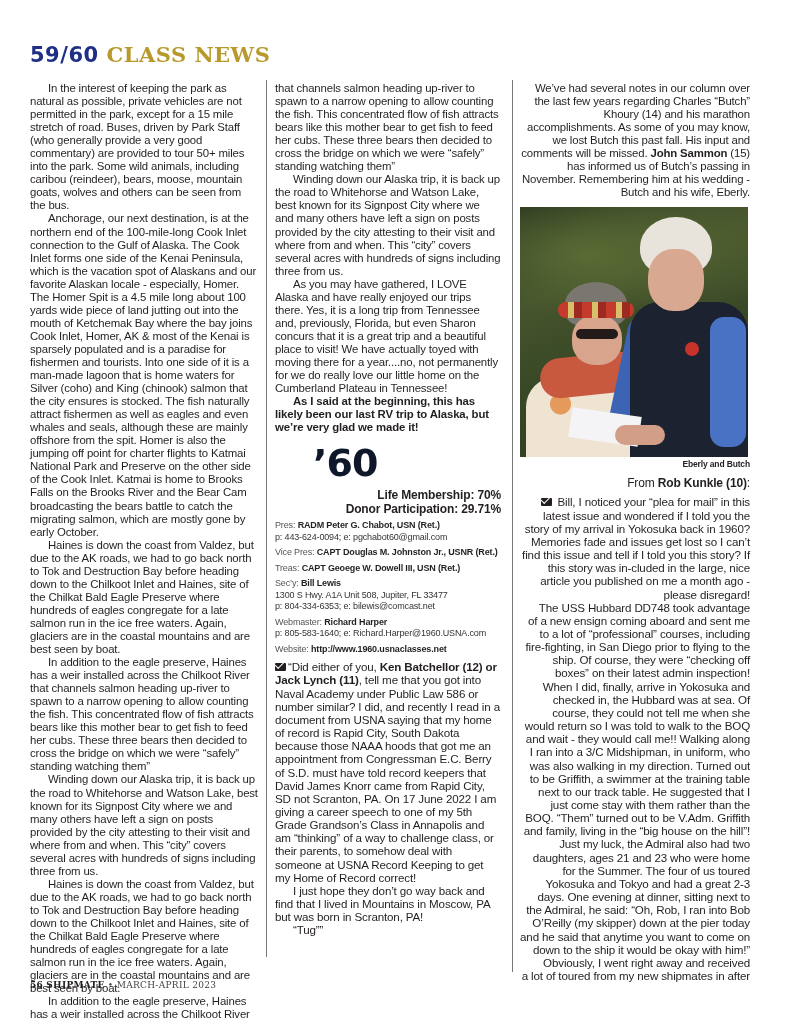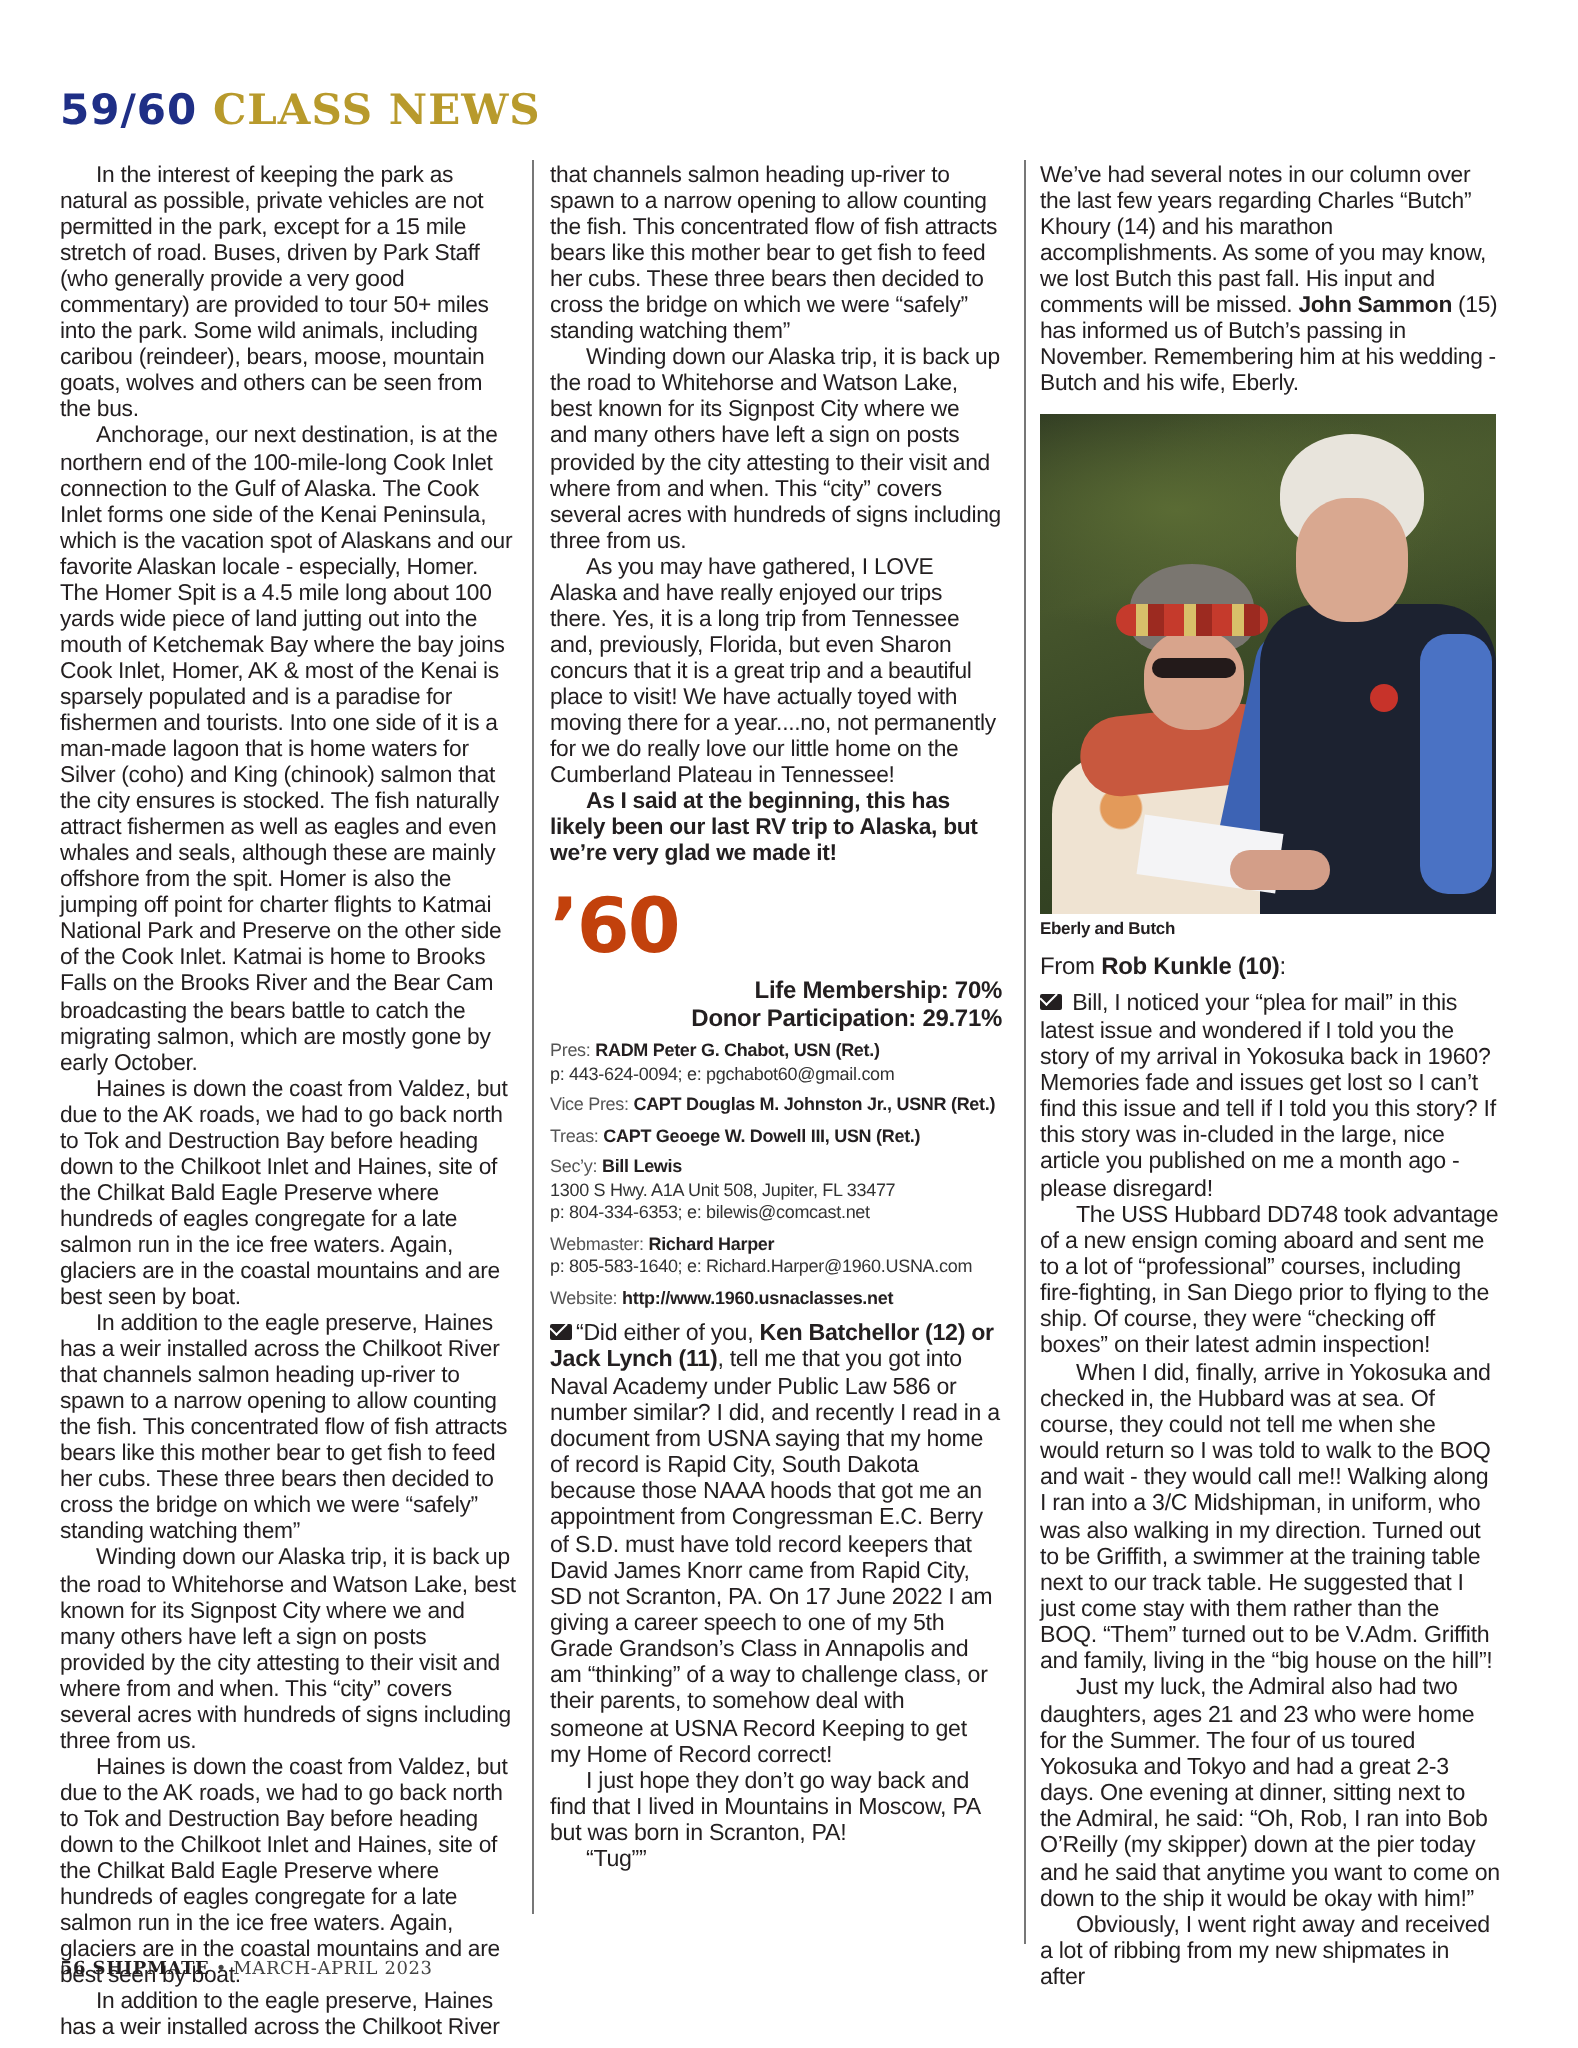--- a/index.html
+++ b/index.html
@@ -21,7 +21,7 @@
   .col p.noindent { text-indent: 0; }
   .col1 { left: 30px; width: 228px; }
   .col2 { left: 275px; width: 226px; }
-  .col3 { left: 520px; width: 230px; top: 82px; }
+  .col3 { left: 520px; width: 230px; top: 82px; text-align: right; }
 
   .divider { position: absolute; width: 1px; background: #777; }
   .div1 { left: 266px; top: 80px; height: 877px; }

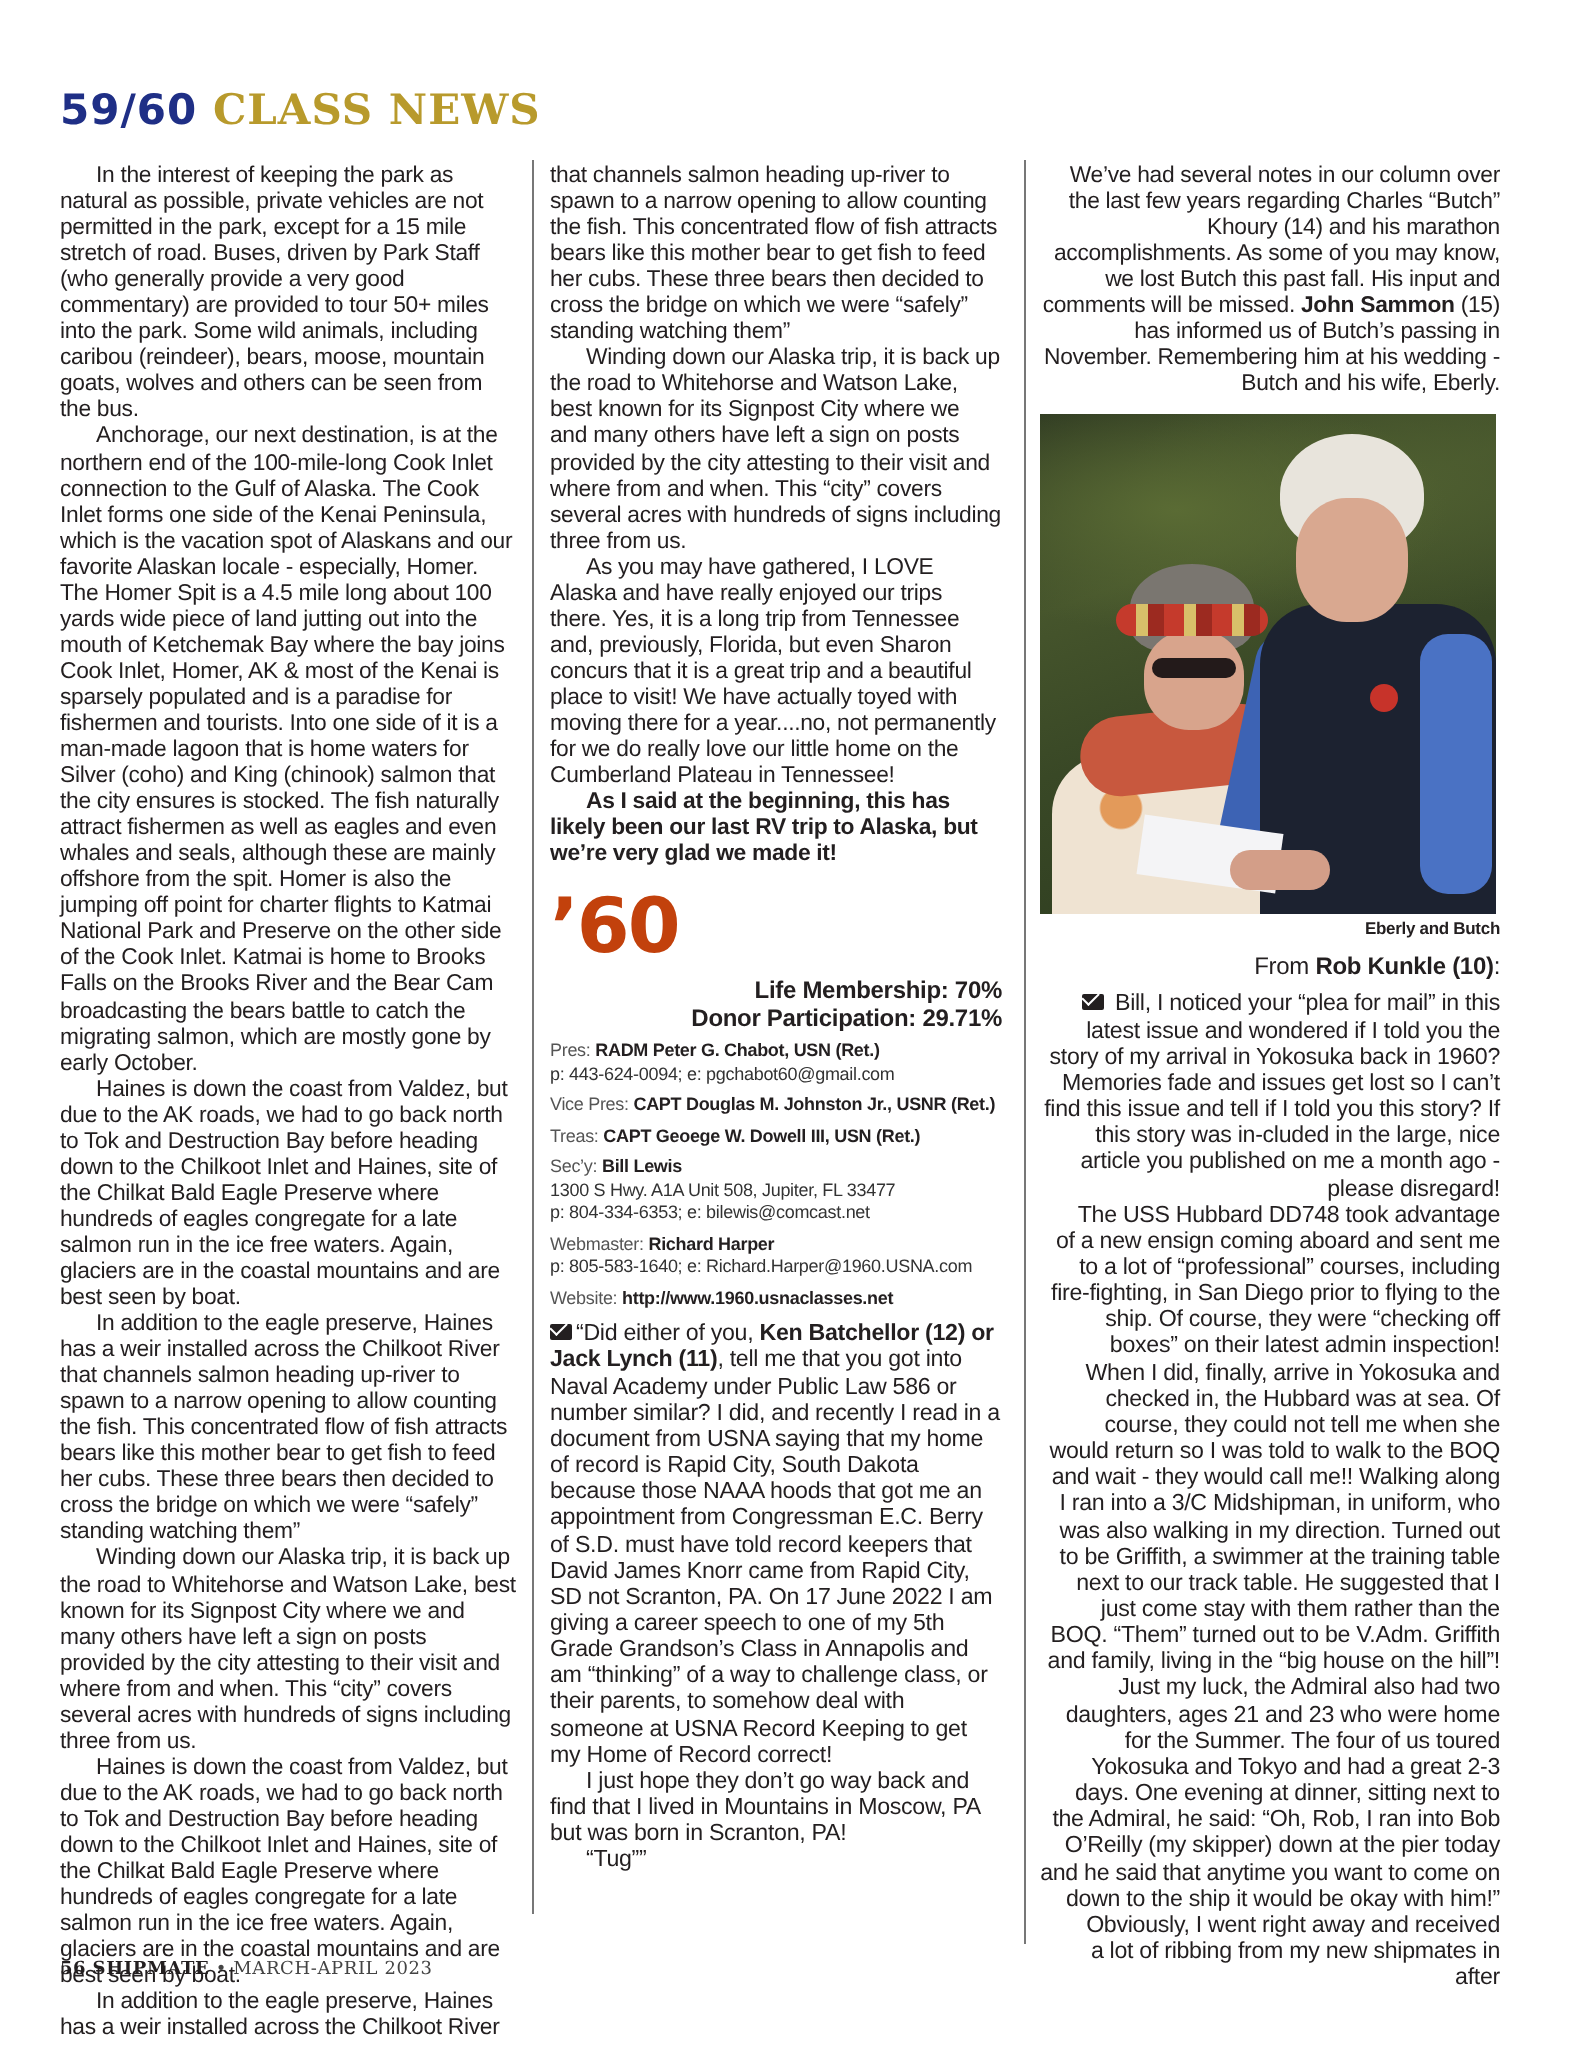--- a/index.html
+++ b/index.html
@@ -30,8 +30,8 @@
   b, .bold { font-weight: bold; }
 
   .year-tag {
-    font-family: "DejaVu Sans", sans-serif; font-weight: bold; color: #c2410c;
-    font-size: 38px; line-height: 38px; letter-spacing: -1px; margin-top: 10px; margin-bottom: 6px;
+    font-family: "DejaVu Sans", sans-serif; font-weight: bold; color: #0f172a;
+    font-size: 38px; line-height: 38px; letter-spacing: -1px; margin-top: 10px; margin-bottom: 6px; margin-left: 38px;
   }
   .stat { font-weight: bold; font-size: 12px; line-height: 14px; text-align: right; }
   .officer { font-size: 9px; line-height: 11.5px; margin-top: 4px; color: #333; }

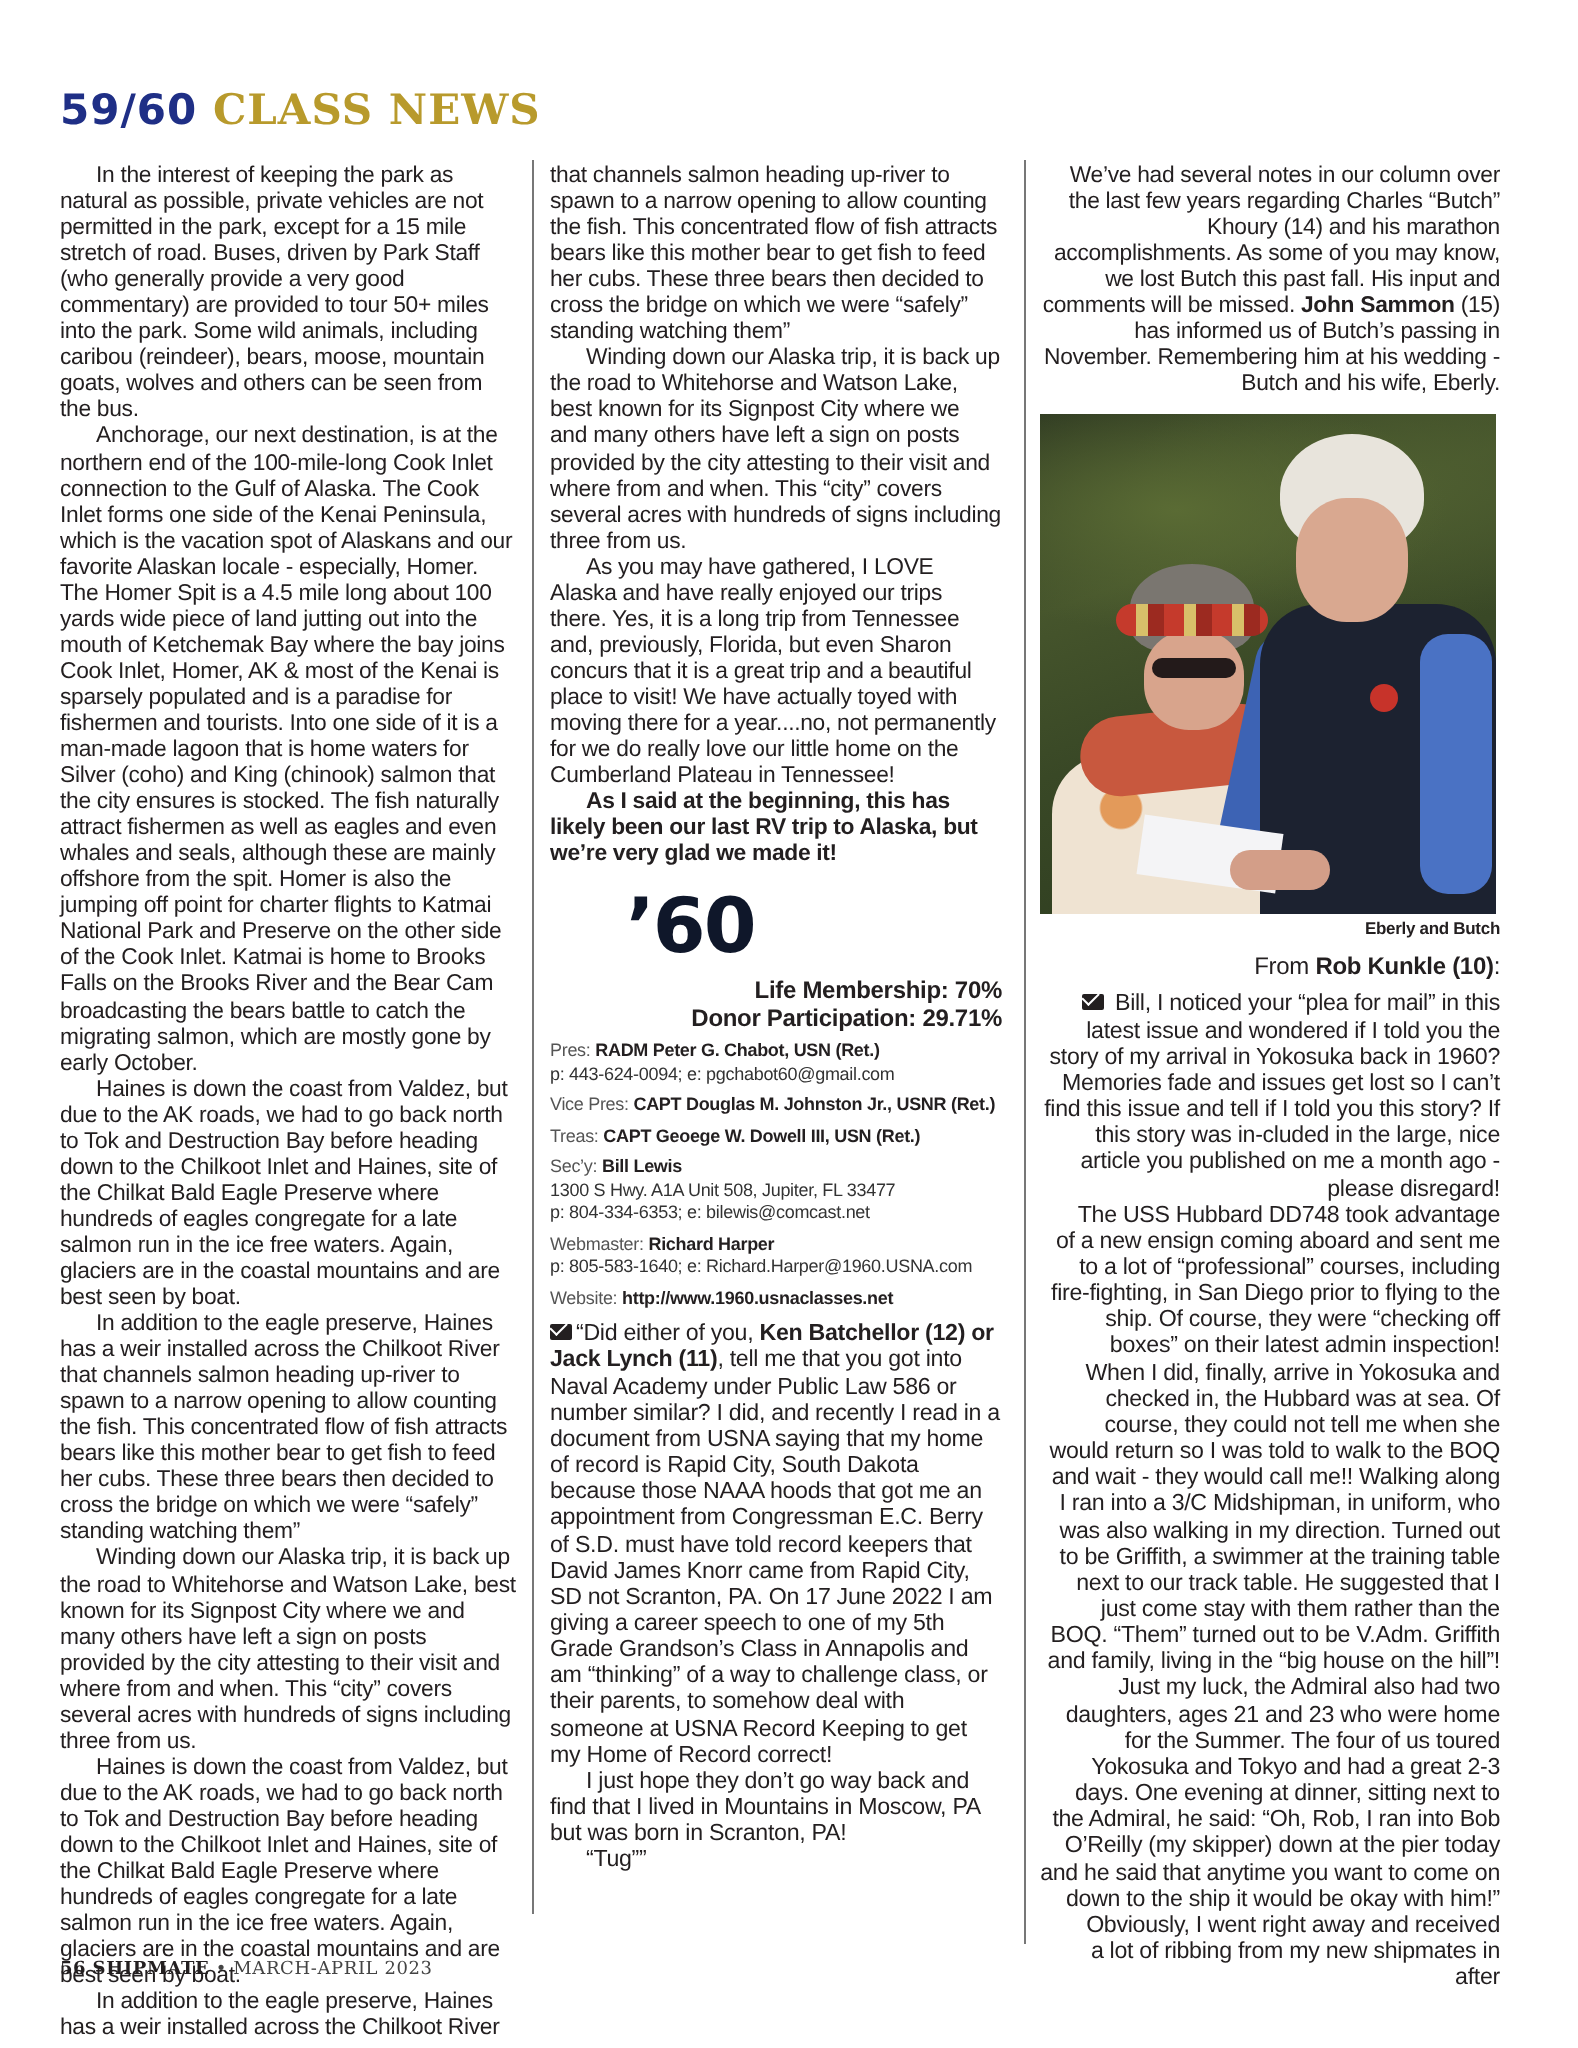--- a/index.html
+++ b/index.html
@@ -182,7 +182,7 @@
     <p>The USS Hubbard DD748 took advantage of a new ensign coming aboard and sent me to a lot of “professional” courses, including fire-fighting, in San Diego prior to flying to the ship. Of course, they were “checking off boxes” on their latest admin inspection!</p>
     <p>When I did, finally, arrive in Yokosuka and checked in, the Hubbard was at sea. Of course, they could not tell me when she would return so I was told to walk to the BOQ and wait - they would call me!! Walking along I ran into a 3/C Midshipman, in uniform, who was also walking in my direction. Turned out to be Griffith, a swimmer at the training table next to our track table. He suggested that I just come stay with them rather than the BOQ. “Them” turned out to be V.Adm. Griffith and family, living in the “big house on the hill”!</p>
     <p>Just my luck, the Admiral also had two daughters, ages 21 and 23 who were home for the Summer. The four of us toured Yokosuka and Tokyo and had a great 2-3 days. One evening at dinner, sitting next to the Admiral, he said: “Oh, Rob, I ran into Bob O’Reilly (my skipper) down at the pier today and he said that anytime you want to come on down to the ship it would be okay with him!”</p>
-    <p>Obviously, I went right away and received a lot of ribbing from my new shipmates in after</p>
+    <p>Obviously, I went right away and received a lot of toured from my new shipmates in after</p>
   </div>
 </div>
 

